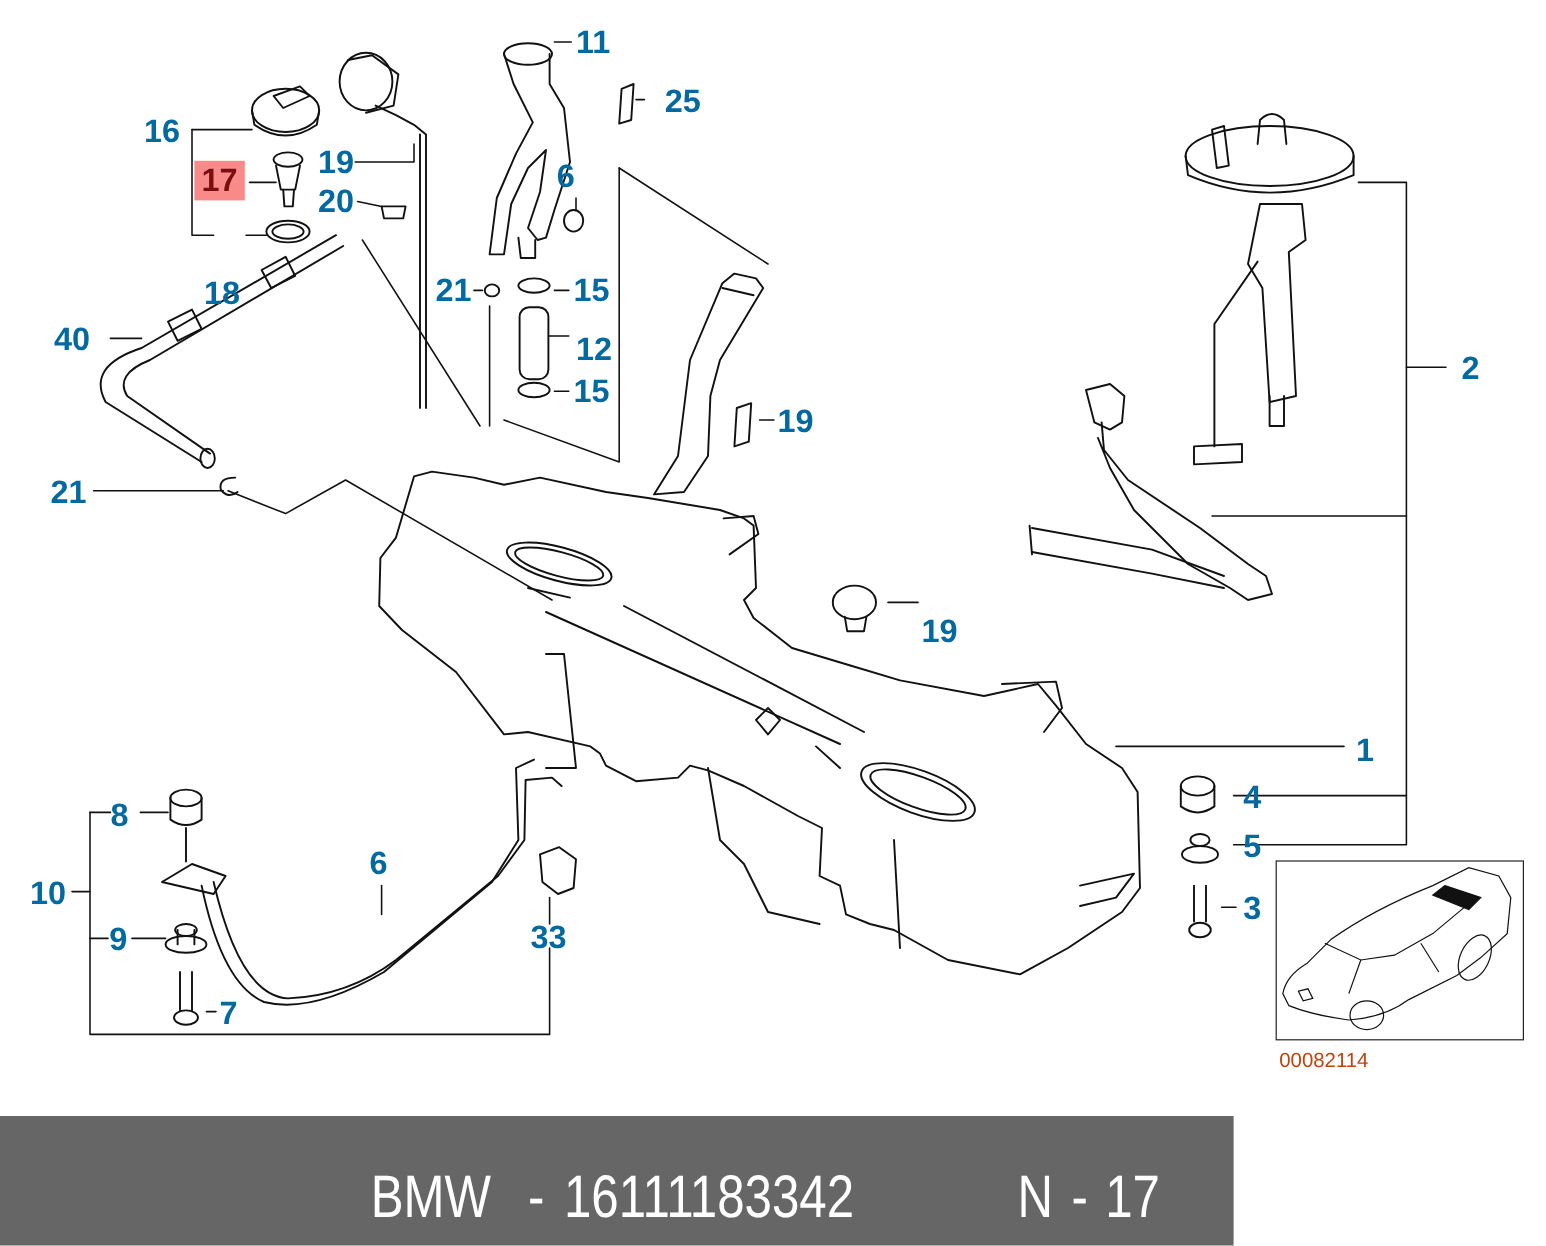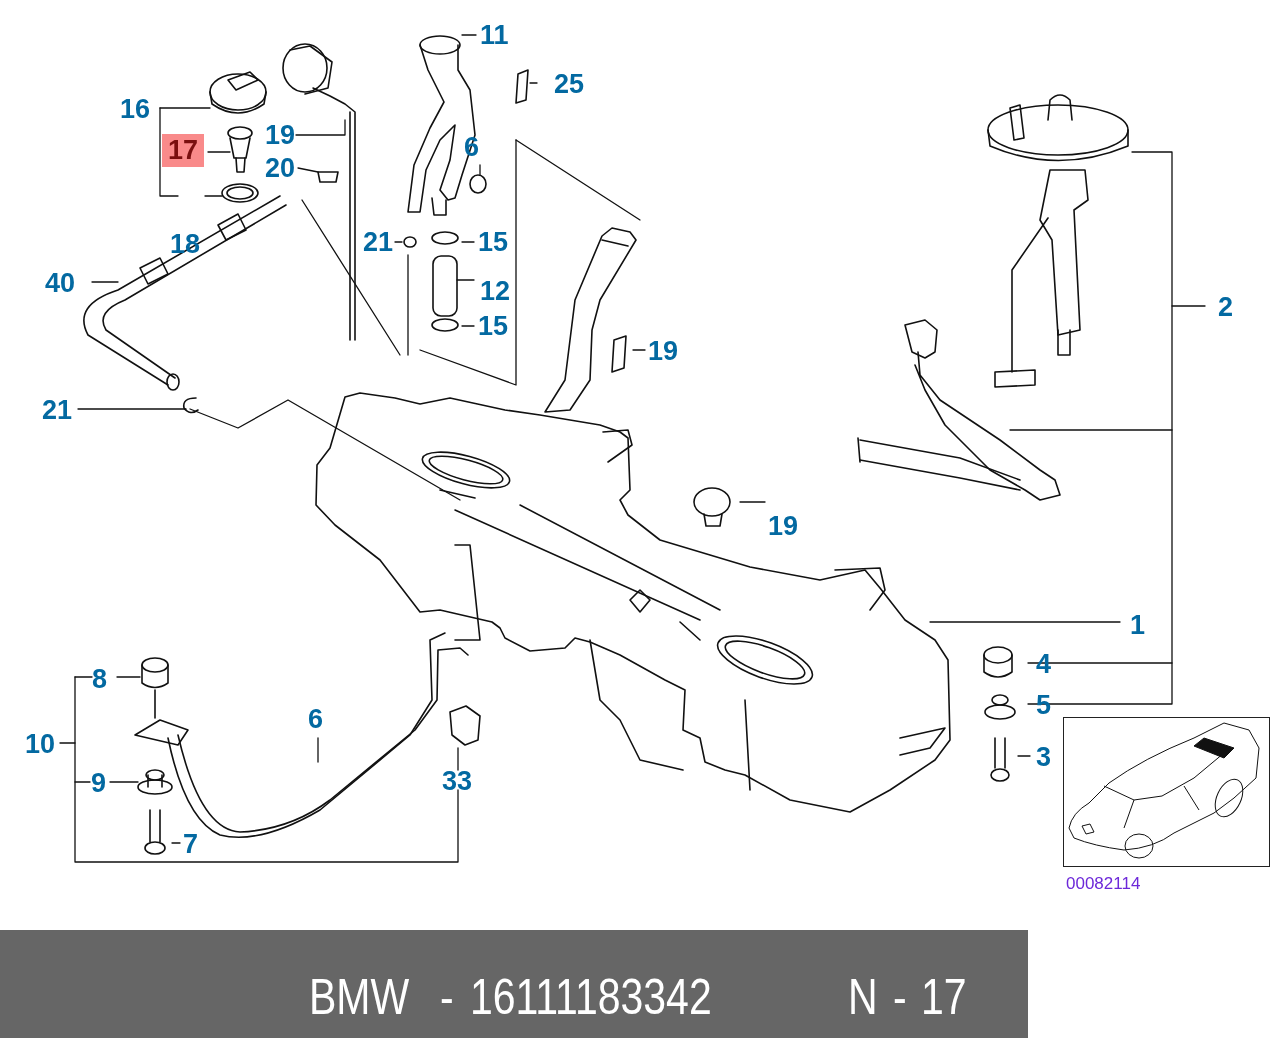--- a/index.html
+++ b/index.html
@@ -10,7 +10,7 @@
   .callout.hl{background:#f98a8a;color:#7a0f0f;padding:3px 6px;}
   #footer{position:absolute;left:0;top:910px;width:1028px;height:128px;background:#666666;color:#ffffff;margin-top:20px;}
   #footer .ftxt{position:absolute;top:42px;font-family:"Liberation Sans",sans-serif;font-size:50px;line-height:1;letter-spacing:0;transform:scaleX(0.82);transform-origin:left top;}
-  #catalog{position:absolute;left:1066px;top:874px;font-family:"Liberation Sans",sans-serif;font-size:17px;color:#6d28d9;}
+  #catalog{position:absolute;left:1066px;top:874px;font-family:"Liberation Sans",sans-serif;font-size:17px;color:#c2410c;}
   #inset{position:absolute;left:1063px;top:717px;width:205px;height:148px;border:1.5px solid #222;background:#fff;}
 </style>
 </head>

